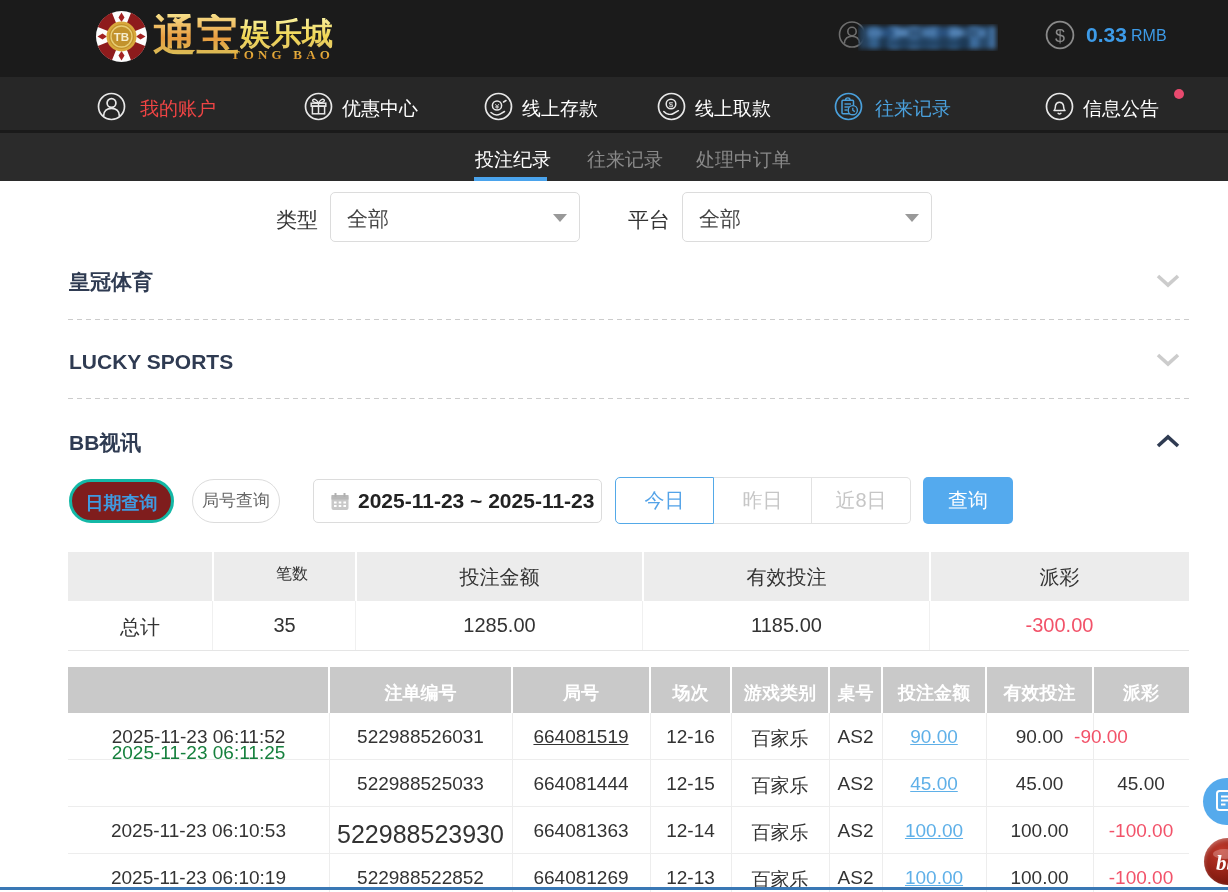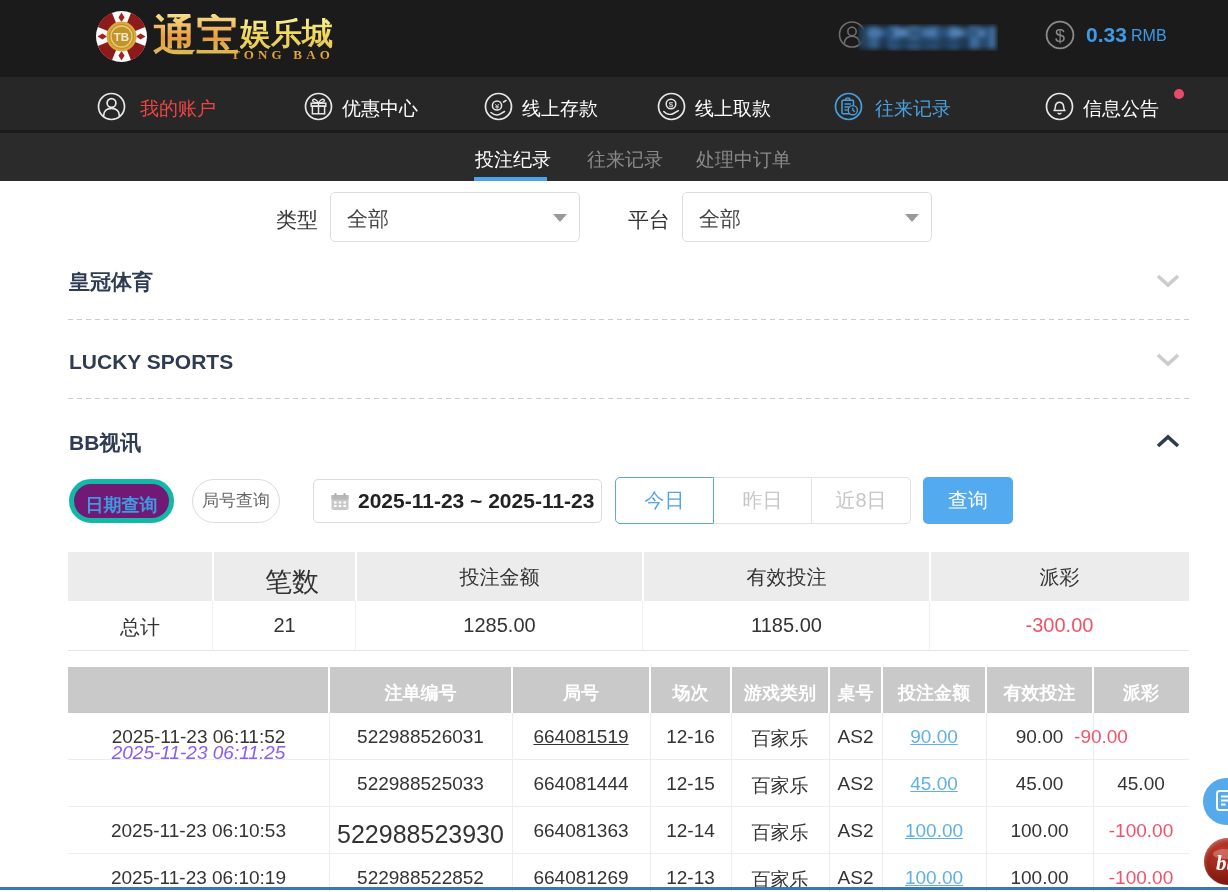--- a/index.html
+++ b/index.html
@@ -161,7 +161,7 @@
     <path d="M3 14 l10-9 10 9" fill="none" stroke="#2f3b52" stroke-width="3.6"></path>
   </svg>
 
-  <div class="abs" style="left:69px;top:479px;width:105px;height:44px;border:5px solid #14b8a6;border-radius:22px;background:#701a75;text-align:center;line-height:42px;font-size:18px;font-weight:bold;color:#3f9ae0;">日期查询</div>
+  <div class="abs" style="left:69px;top:479px;width:105px;height:44px;border:3px solid #14b8a6;border-radius:22px;background:#7f1d1d;text-align:center;line-height:42px;font-size:18px;font-weight:bold;color:#3f9ae0;">日期查询</div>
   <div class="abs" style="left:192px;top:479px;width:88px;height:44px;border:1px solid #dcdcdc;border-radius:22px;background:#fff;text-align:center;line-height:42px;font-size:17px;color:#666;">局号查询</div>
 
   <div class="abs" style="left:313px;top:479px;width:289px;height:44px;border:1px solid #dcdcdc;border-radius:5px;background:#fff;">

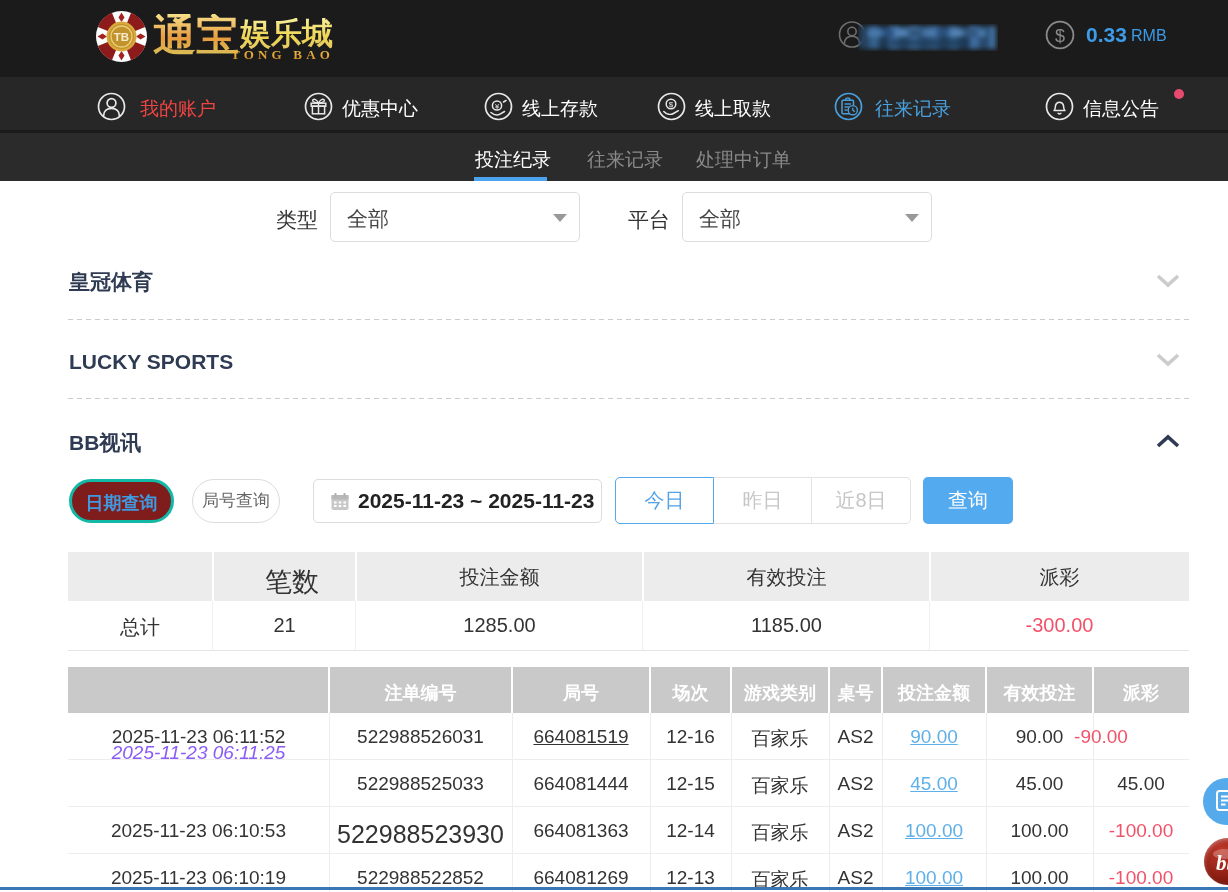--- a/index.html
+++ b/index.html
@@ -194,7 +194,7 @@
   <div class="abs" style="left:355px;top:552px;width:2px;height:49px;background:#fff;"></div>
   <div class="abs" style="left:642px;top:552px;width:2px;height:49px;background:#fff;"></div>
   <div class="abs" style="left:929px;top:552px;width:2px;height:49px;background:#fff;"></div>
-  <div class="abs" style="left:213px;top:564px;width:158px;text-align:center;font-size:27px;color:#333;">笔数</div>
+  <div class="abs" style="left:213px;top:564px;width:158px;text-align:center;font-size:16px;color:#333;">笔数</div>
   <div class="abs" style="left:356px;top:564px;width:287px;text-align:center;font-size:20px;color:#333;">投注金额</div>
   <div class="abs" style="left:643px;top:564px;width:287px;text-align:center;font-size:20px;color:#333;">有效投注</div>
   <div class="abs" style="left:930px;top:564px;width:259px;text-align:center;font-size:20px;color:#333;">派彩</div>

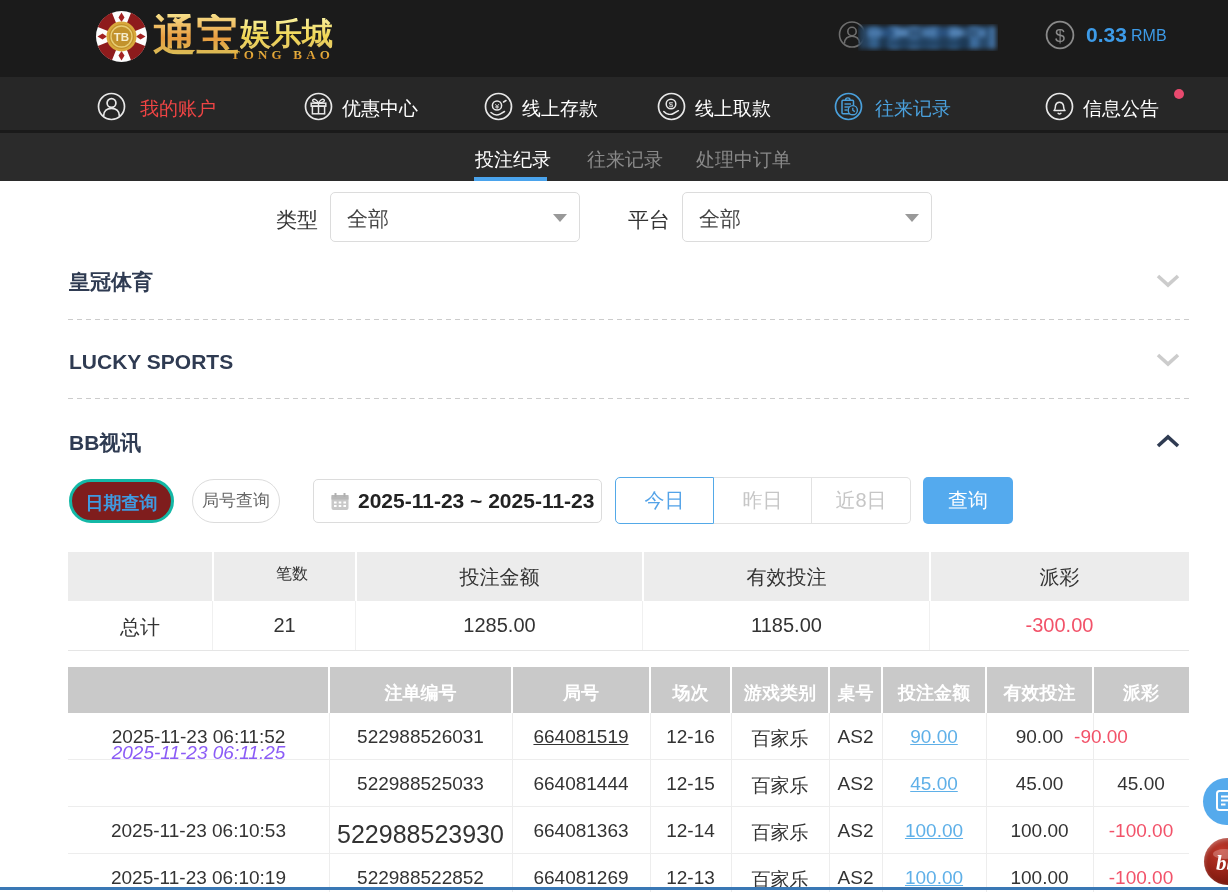--- a/index.html
+++ b/index.html
@@ -205,7 +205,7 @@
   <div class="abs" style="left:642px;top:601px;width:1px;height:49px;background:#f0f0f0;"></div>
   <div class="abs" style="left:929px;top:601px;width:1px;height:49px;background:#f0f0f0;"></div>
   <div class="abs" style="left:68px;top:614px;width:144px;text-align:center;font-size:20px;color:#333;">总计</div>
-  <div class="abs" style="left:213px;top:614px;width:143px;text-align:center;font-size:20px;color:#333;">21</div>
+  <div class="abs" style="left:213px;top:614px;width:143px;text-align:center;font-size:20px;color:#333;">35</div>
   <div class="abs" style="left:356px;top:614px;width:287px;text-align:center;font-size:20px;color:#333;">1285.00</div>
   <div class="abs" style="left:643px;top:614px;width:287px;text-align:center;font-size:20px;color:#333;">1185.00</div>
   <div class="abs" style="left:930px;top:614px;width:259px;text-align:center;font-size:20px;color:#f25269;">-300.00</div>

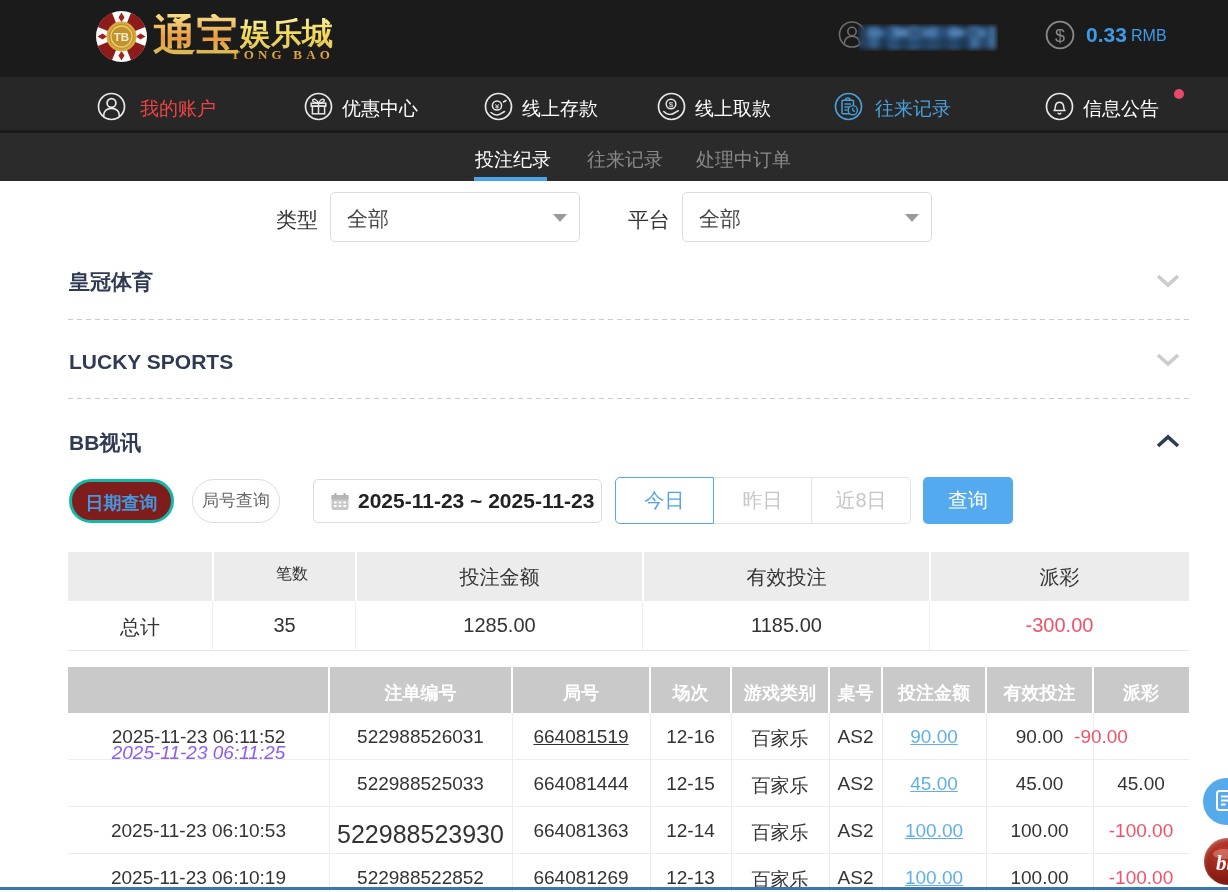--- a/index.html
+++ b/index.html
@@ -259,7 +259,7 @@
   <div class="abs" style="left:882px;top:760px;width:1px;height:47px;background:#ededed;"></div>
   <div class="abs" style="left:986px;top:760px;width:1px;height:47px;background:#ededed;"></div>
   <div class="abs" style="left:1093px;top:760px;width:1px;height:47px;background:#ededed;"></div>
-  <div class="abs" style="left:68px;top:742px;width:261px;text-align:center;font-size:19px;color:#8b5cf6;font-style:italic;">2025-11-23 06:11:25</div>
+  <div class="abs" style="left:68px;top:742px;width:261px;text-align:center;font-size:19px;color:#15803d;">2025-11-23 06:11:25</div>
   <div class="abs" style="left:329px;top:773px;width:183px;text-align:center;font-size:19px;color:#333;">522988525033</div>
   <div class="abs" style="left:512px;top:773px;width:138px;text-align:center;font-size:19px;color:#333;">664081444</div>
   <div class="abs" style="left:650px;top:773px;width:81px;text-align:center;font-size:19px;color:#333;">12-15</div>

